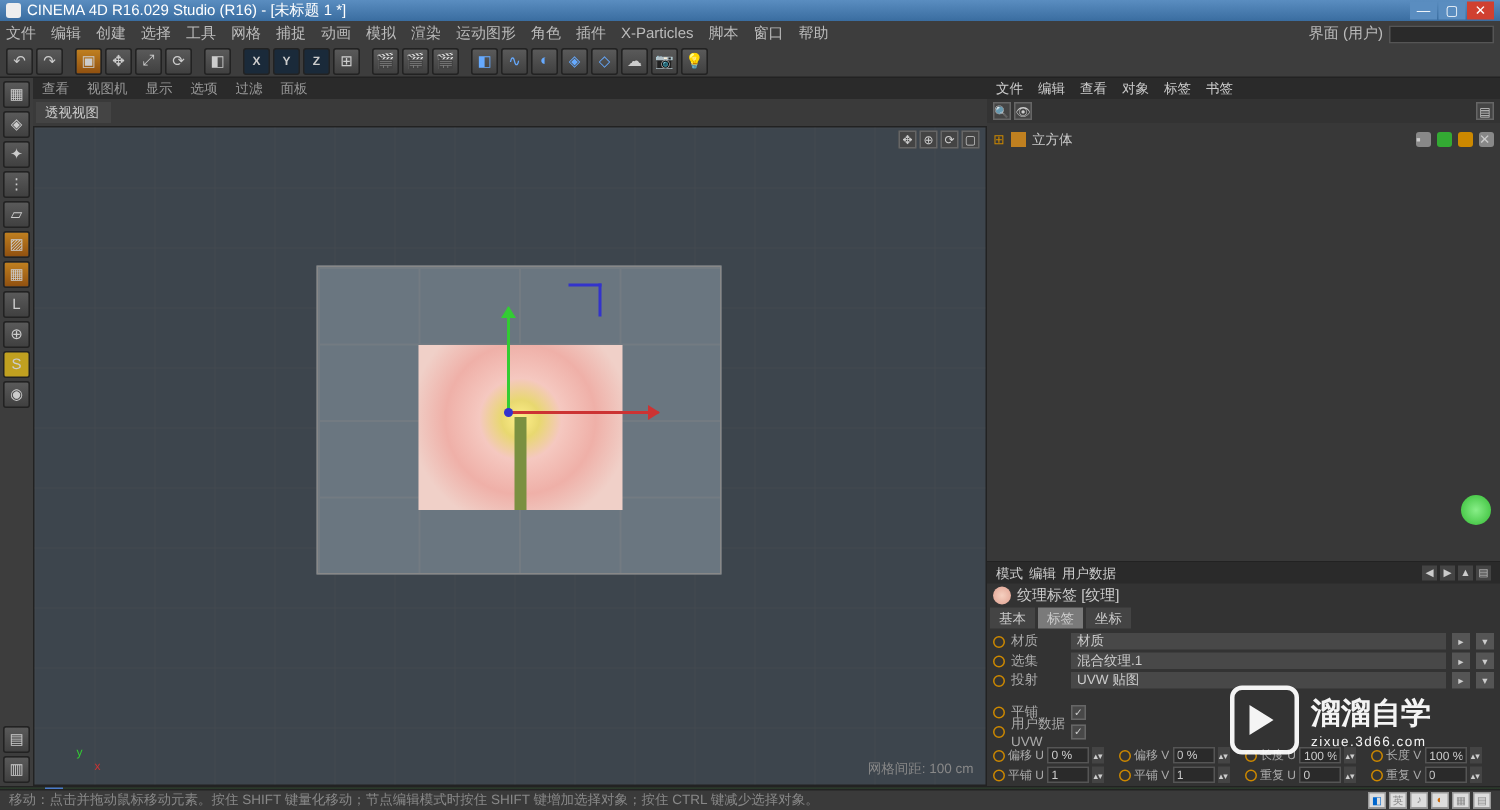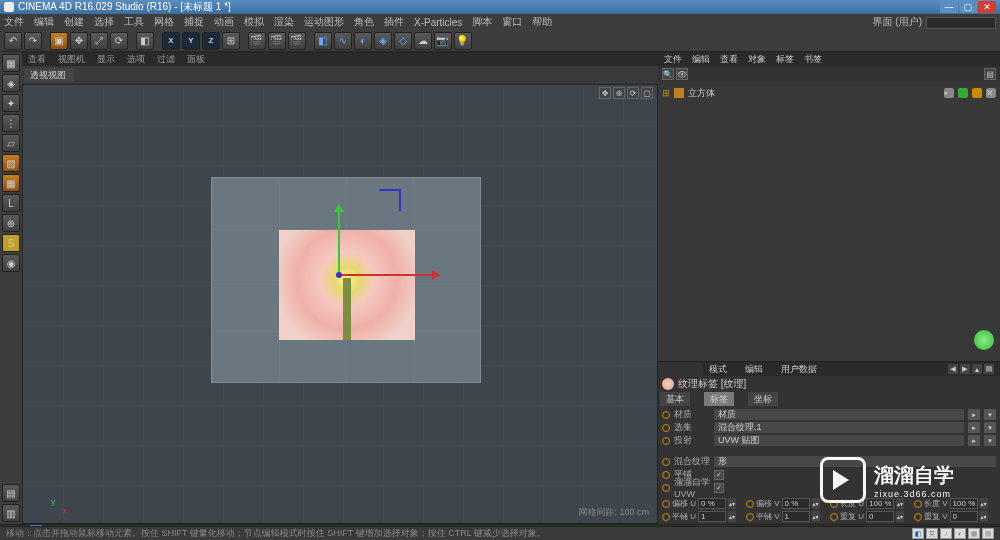--- a/index.html
+++ b/index.html
@@ -63,7 +63,7 @@
 .obj-row .tag.o { background:#c80; }
 
 .attr-panel { background:#333; border-top:1px solid #222; }
-.attr-header { height:14px; background:#2a2a2a; display:flex; align-items:center; padding:0 6px; gap:18px; font-size:9px;margin-left:45px; }
+.attr-header { height:14px; background:#2a2a2a; display:flex; align-items:center; padding:0 6px; gap:4px; font-size:9px; }
 .attr-header .r { margin-left:auto; display:flex; gap:2px; }
 .attr-header .r span { width:10px; height:10px; background:#444; font-size:7px; display:flex; align-items:center; justify-content:center; }
 .attr-title { height:16px; display:flex; align-items:center; padding:0 4px; gap:4px; }

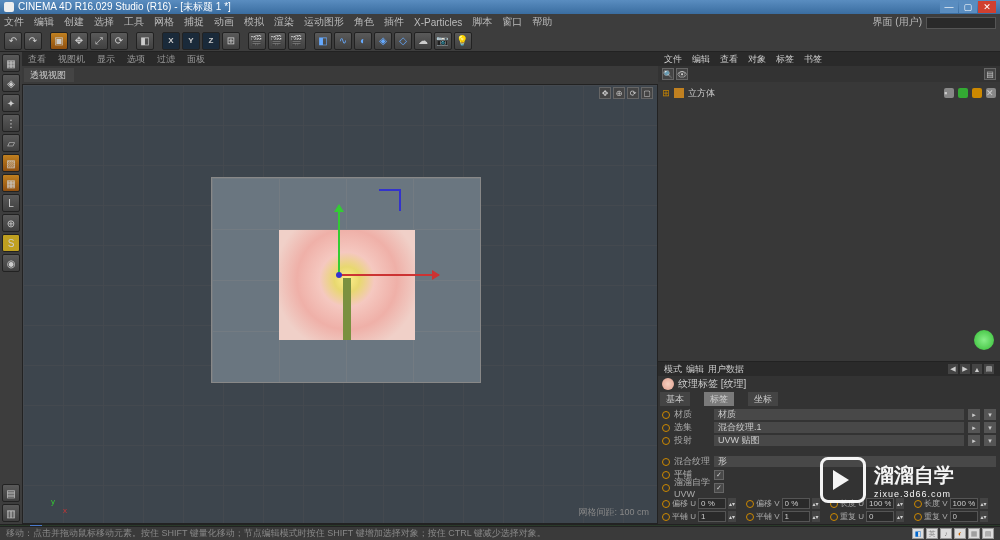--- a/index.html
+++ b/index.html
@@ -68,7 +68,7 @@
 .attr-header .r span { width:10px; height:10px; background:#444; font-size:7px; display:flex; align-items:center; justify-content:center; }
 .attr-title { height:16px; display:flex; align-items:center; padding:0 4px; gap:4px; }
 .attr-title .icn { width:12px; height:12px; background:radial-gradient(#f5d0c0,#e0a090); border-radius:50%; }
-.attr-tabs2 { height:14px; display:flex; gap:14px; padding:0 2px; }
+.attr-tabs2 { height:14px; display:flex; gap:2px; padding:0 2px; }
 .attr-tabs2 span { padding:1px 6px; background:#444; font-size:9px; }
 .attr-tabs2 span.active { background:#7a7a7a; }
 .attr-section { padding:2px 4px; }

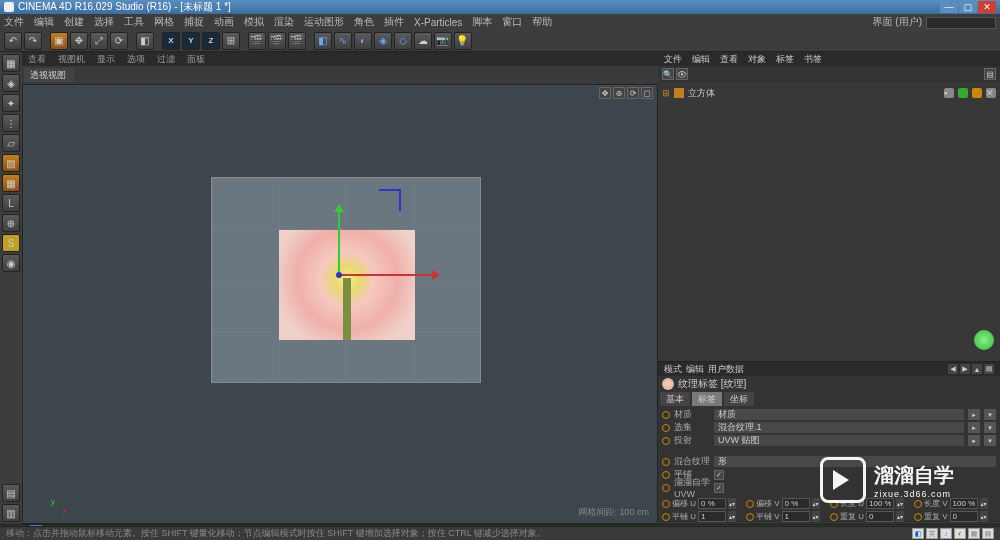--- a/index.html
+++ b/index.html
@@ -296,11 +296,6 @@
       <div class="attr-section" id="attr-rows2" style="margin-top:4px">
           <div class="attr-row">
             <span class="dot"></span>
-            <span class="lbl">混合纹理</span>
-            <span class="val">形</span>
-          </div>
-          <div class="attr-row">
-            <span class="dot"></span>
             <span class="lbl">平铺</span>
             <span class="chk">✓</span>
           </div>

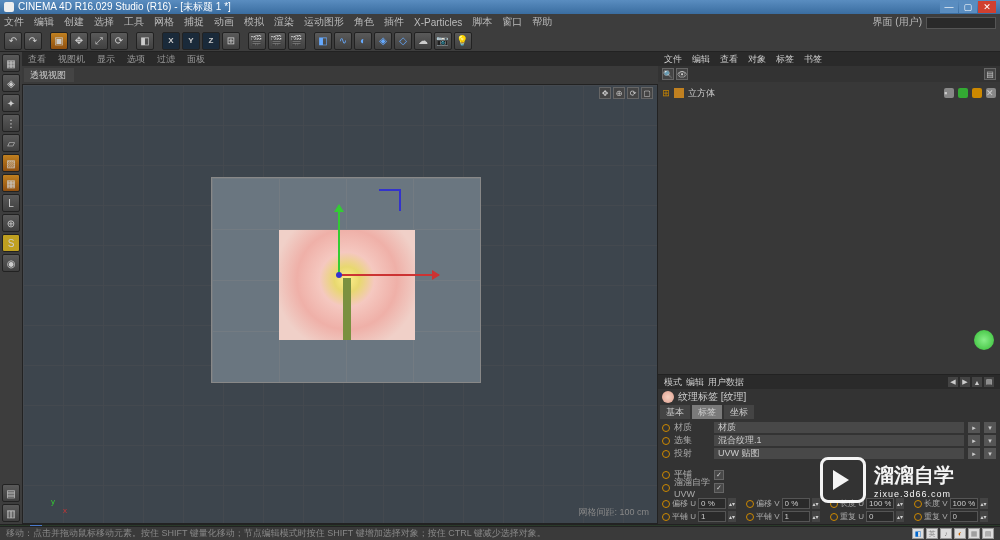--- a/index.html
+++ b/index.html
@@ -301,7 +301,7 @@
           </div>
           <div class="attr-row">
             <span class="dot"></span>
-            <span class="lbl">溜溜自学 UVW</span>
+            <span class="lbl">用户数据 UVW</span>
             <span class="chk">✓</span>
           </div>
         </div>

